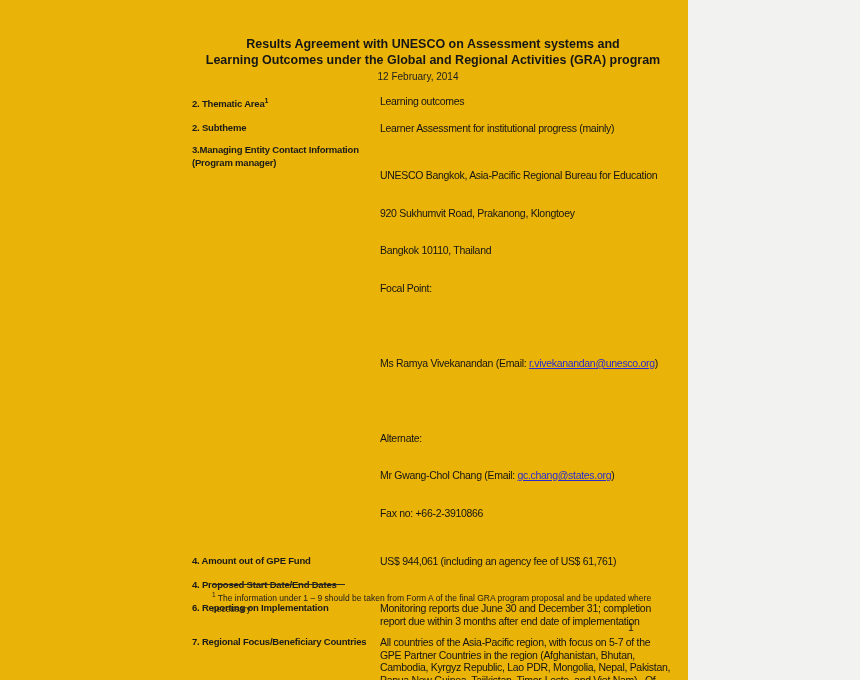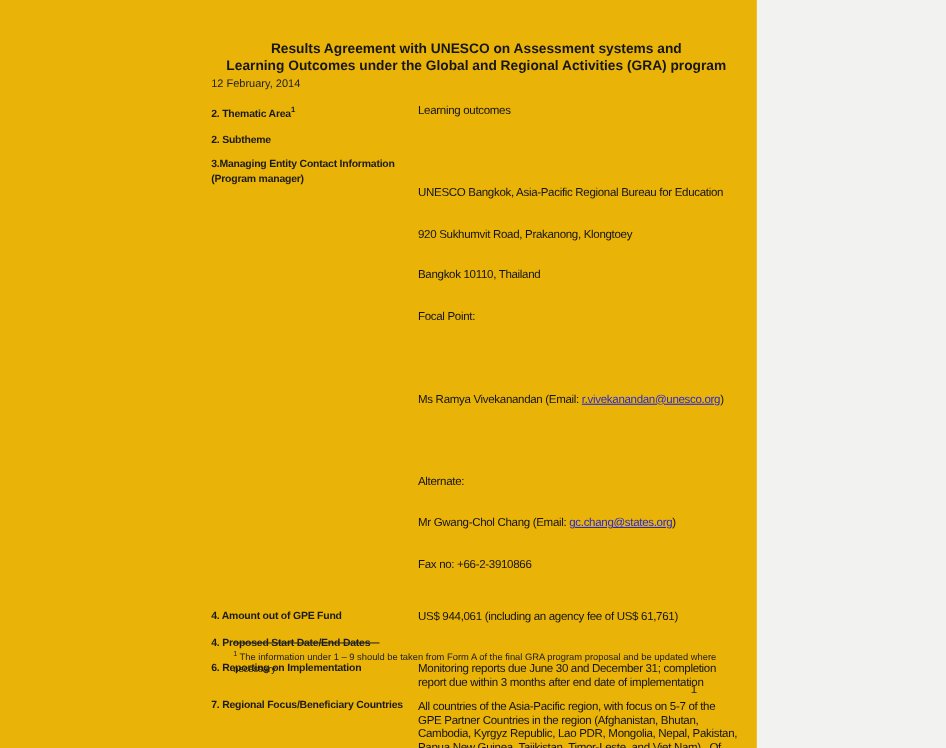--- a/index.html
+++ b/index.html
@@ -28,7 +28,7 @@
     color: #161616;
   }
   .date-line {
-    text-align: left;
+    text-align: center;
     padding-right: 30px;
     font-size: 10px;
     line-height: 12px;

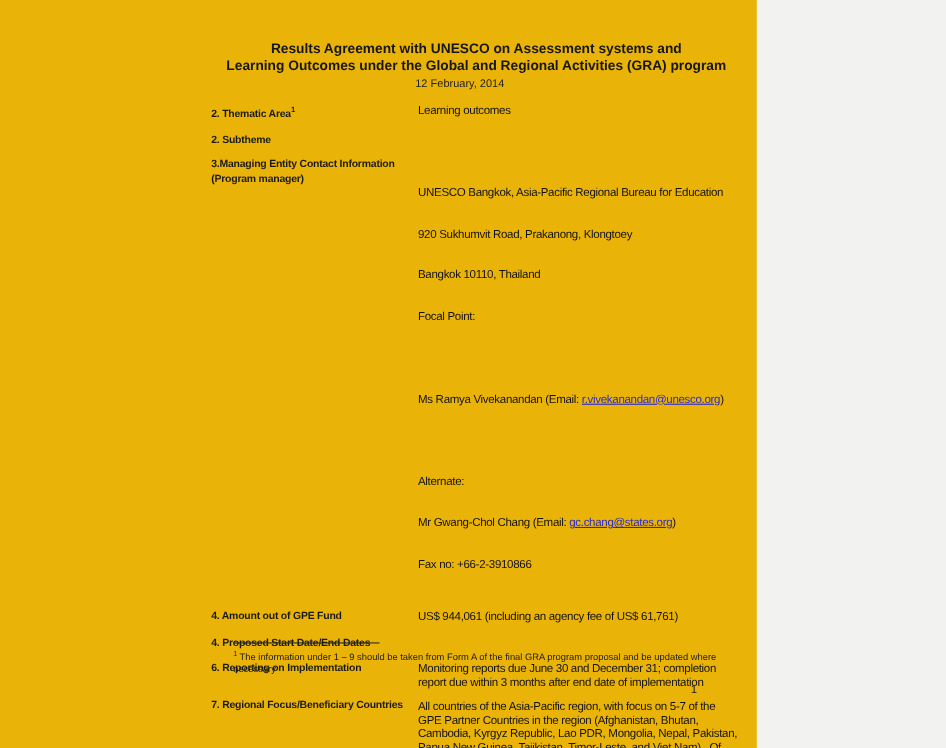--- a/index.html
+++ b/index.html
@@ -109,6 +109,7 @@
 
     <div class="row r2">
       <div class="label">2. Subtheme</div>
+      <div class="value">Learner Assessment for institutional progress (mainly)</div>
     </div>
 
     <div class="row r3">

